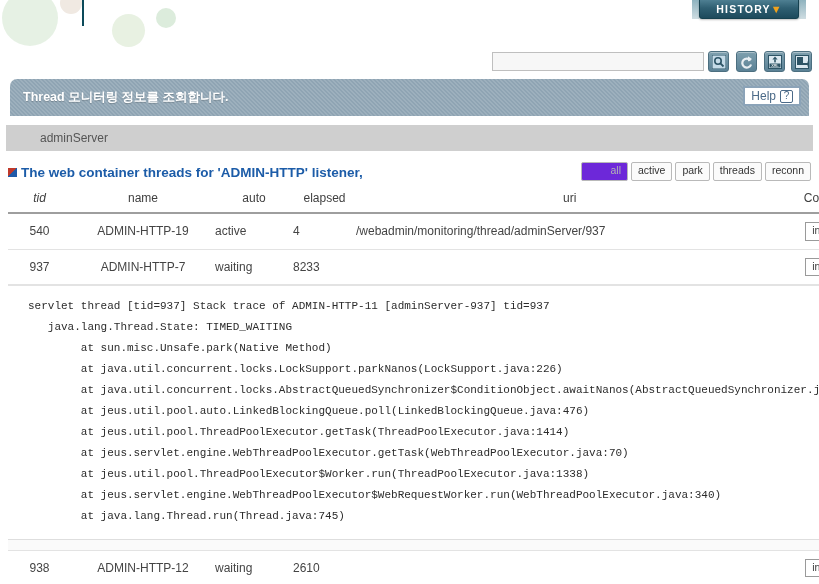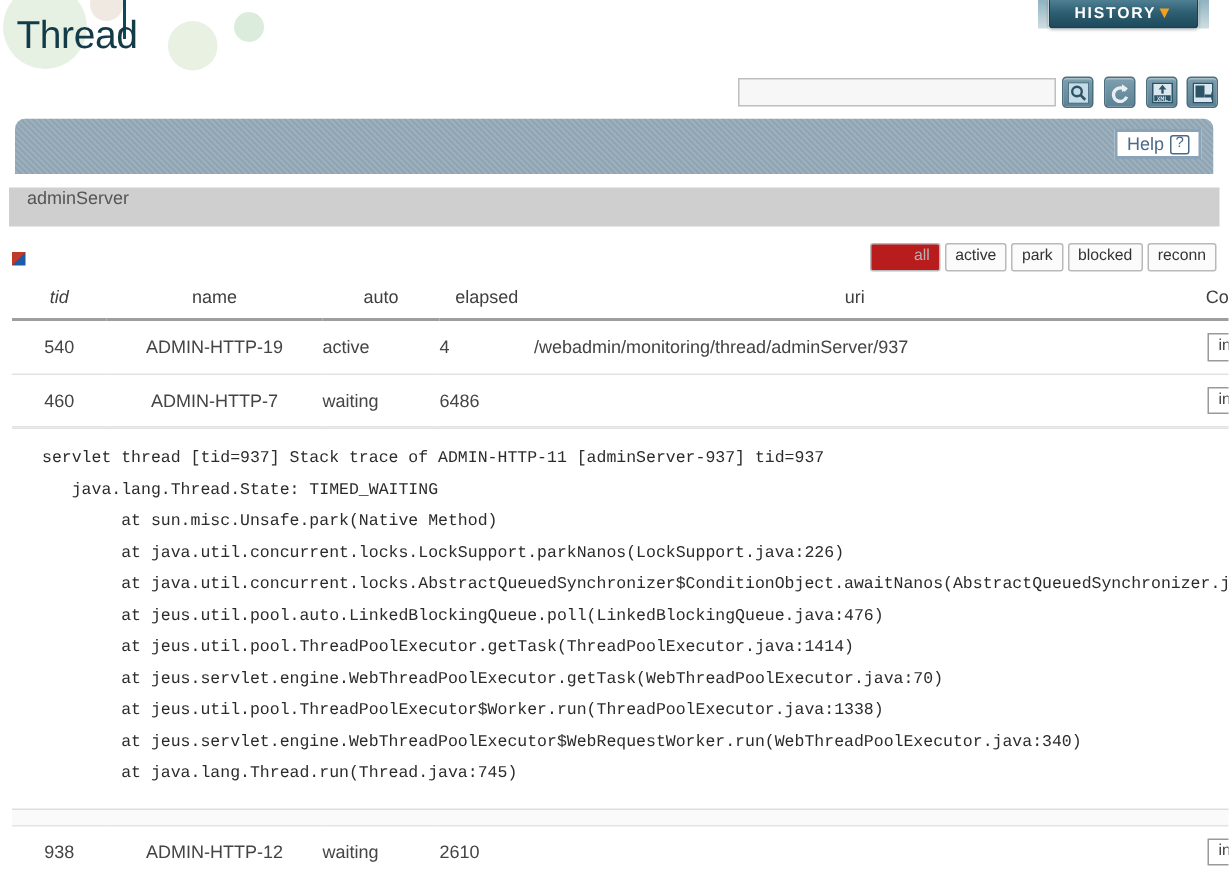--- a/index.html
+++ b/index.html
@@ -248,7 +248,6 @@
   <div class="deco-circle c4"></div>
   <div class="divider-line"></div>
 
-  <div class="page-title">Thread</div>
 
   <div class="history-side hs-left"></div>
   <div class="history-side hs-right"></div>

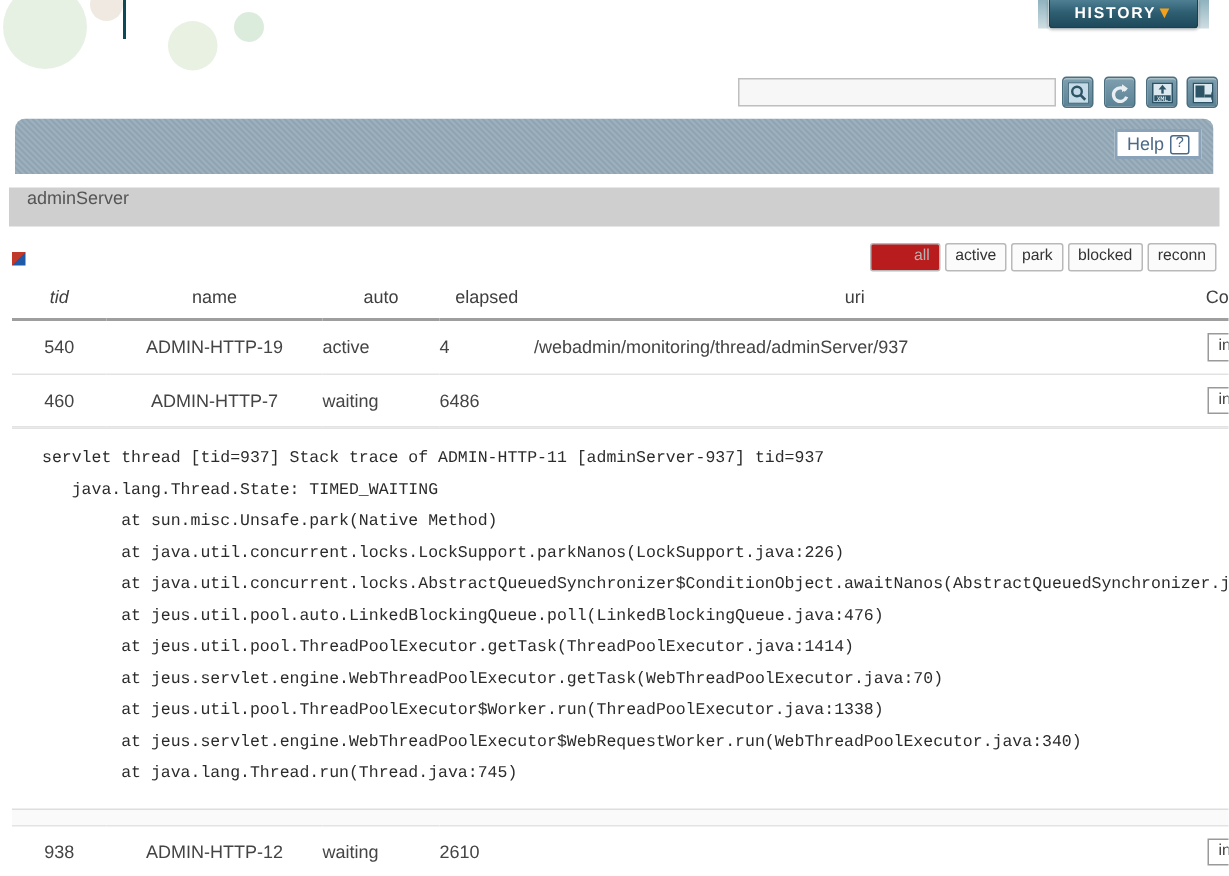--- a/index.html
+++ b/index.html
@@ -303,6 +303,7 @@
 </div>
 
 <div class="info-bar">
+  <span class="info-text">Thread 모니터링 정보를 조회합니다.</span>
   <div class="help-btn">
     <span class="lbl">Help</span>
     <span class="help-q">?</span>

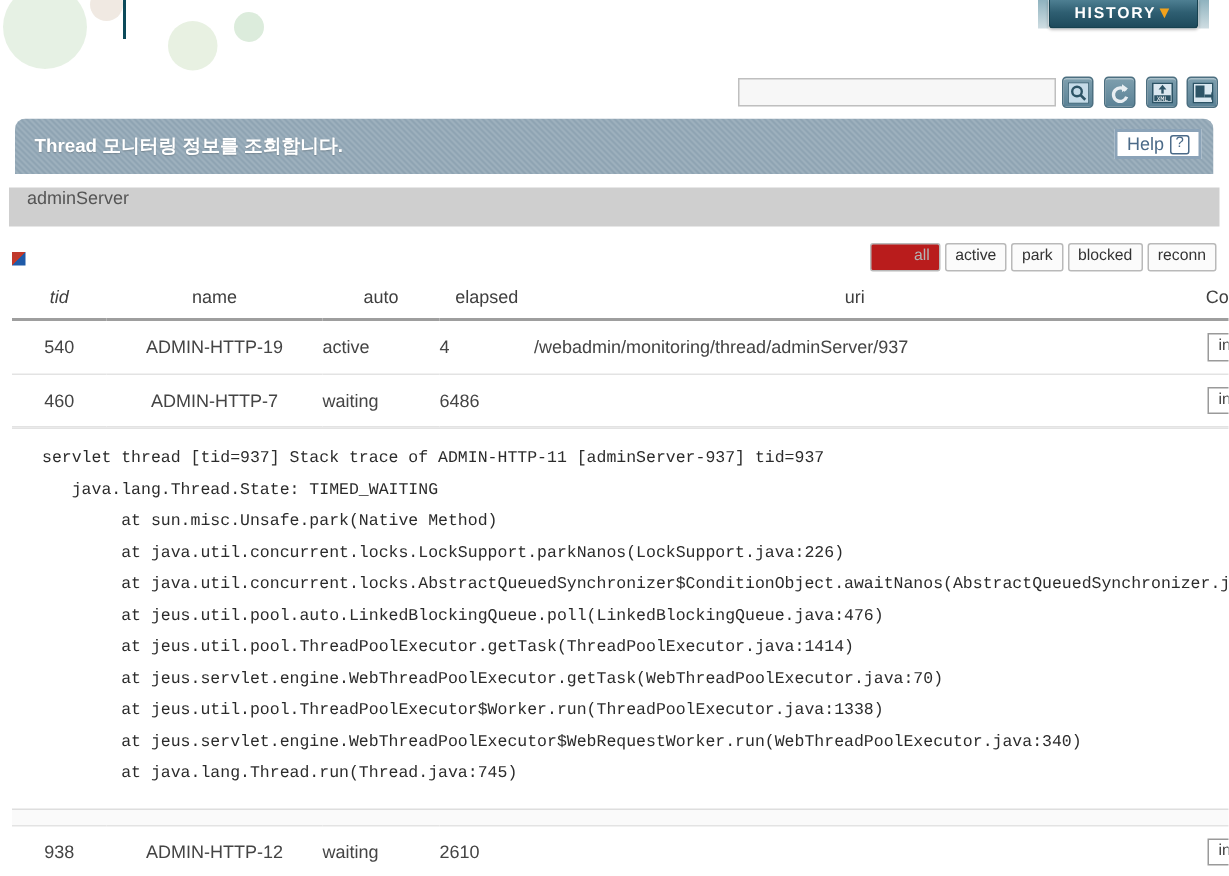--- a/index.html
+++ b/index.html
@@ -132,7 +132,7 @@
     margin: 9px 6px 0 6px;
     height: 26px;
     background: #cfcfcf;
-    display: flex; align-items: flex-start;
+    display: flex; align-items: center; padding-left: 22px;
   }
   .server-bar .lbl {
     margin-left: 12px;

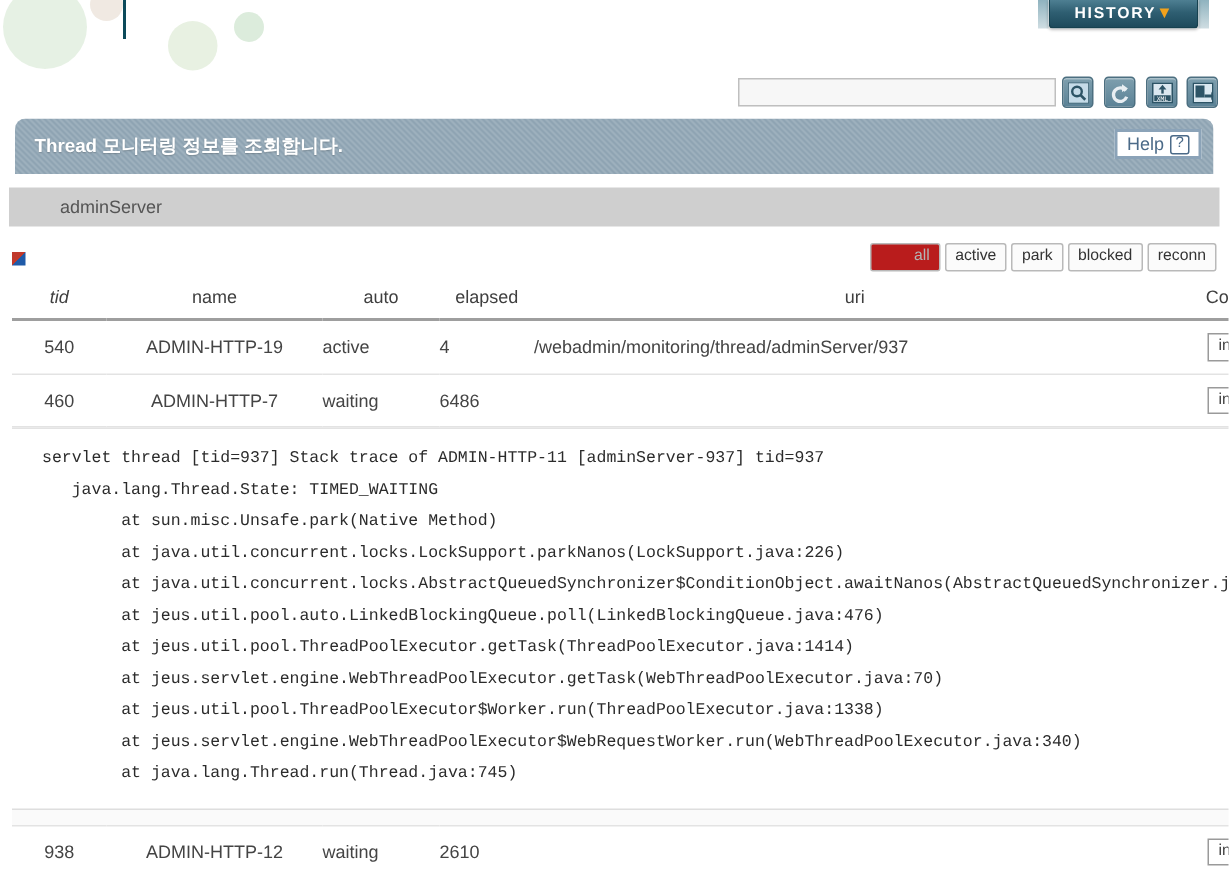--- a/index.html
+++ b/index.html
@@ -316,6 +316,7 @@
 
 <div class="section-head">
   <span class="bullet"></span>
+  <span class="section-title">The web container threads for 'ADMIN-HTTP' listener,</span>
   <div class="filters">
       <button class="filter-btn disabled">all</button>
       <button class="filter-btn">active</button>

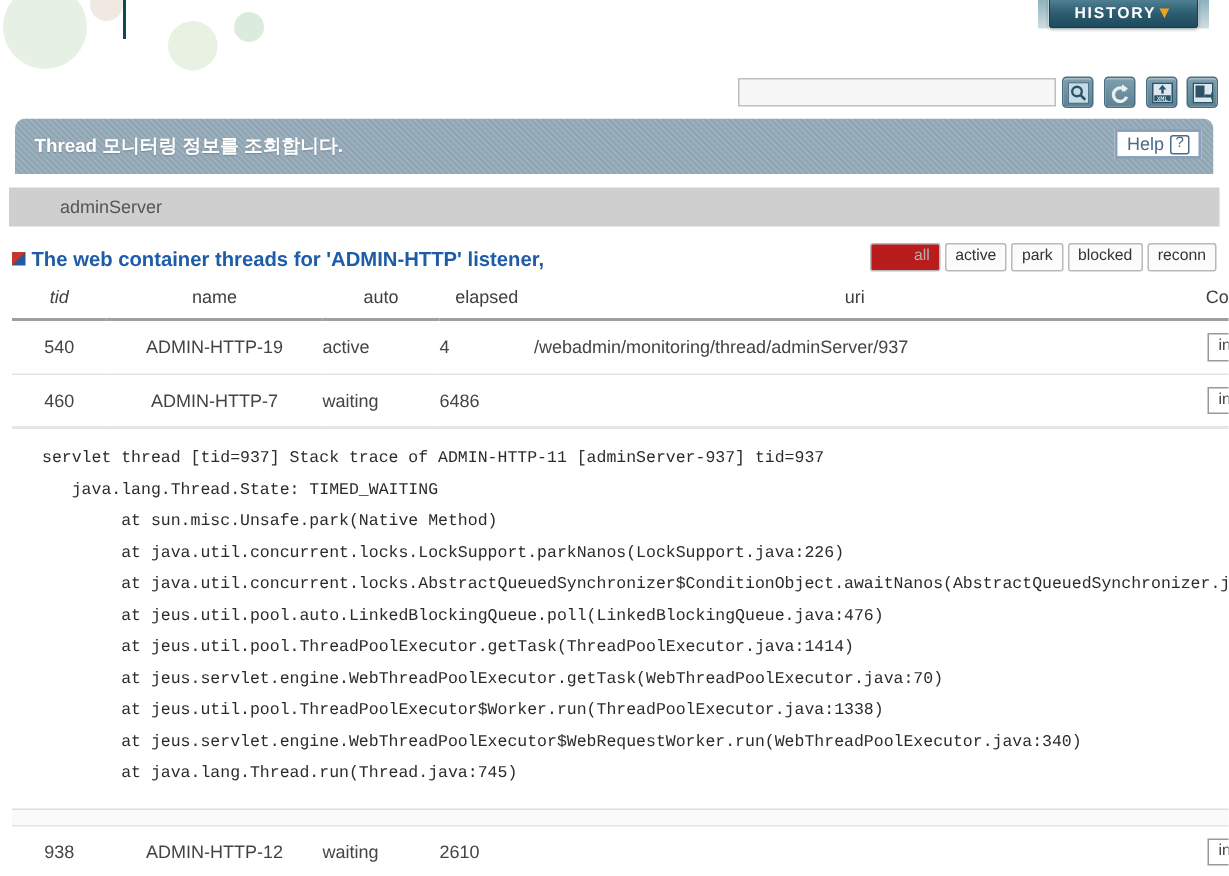--- a/index.html
+++ b/index.html
@@ -172,7 +172,7 @@
     cursor: pointer;
     line-height: 1.1;
   }
-  .filter-btn.disabled { color: #b3b3b3; background: #b91c1c; cursor: default; padding-left: 28px; }
+  .filter-btn.disabled { color: #b3b3b3; background: #6d28d9; cursor: default; padding-left: 28px; }
 
   
   .tbl-wrap { margin: 4px 8px 0 8px; }

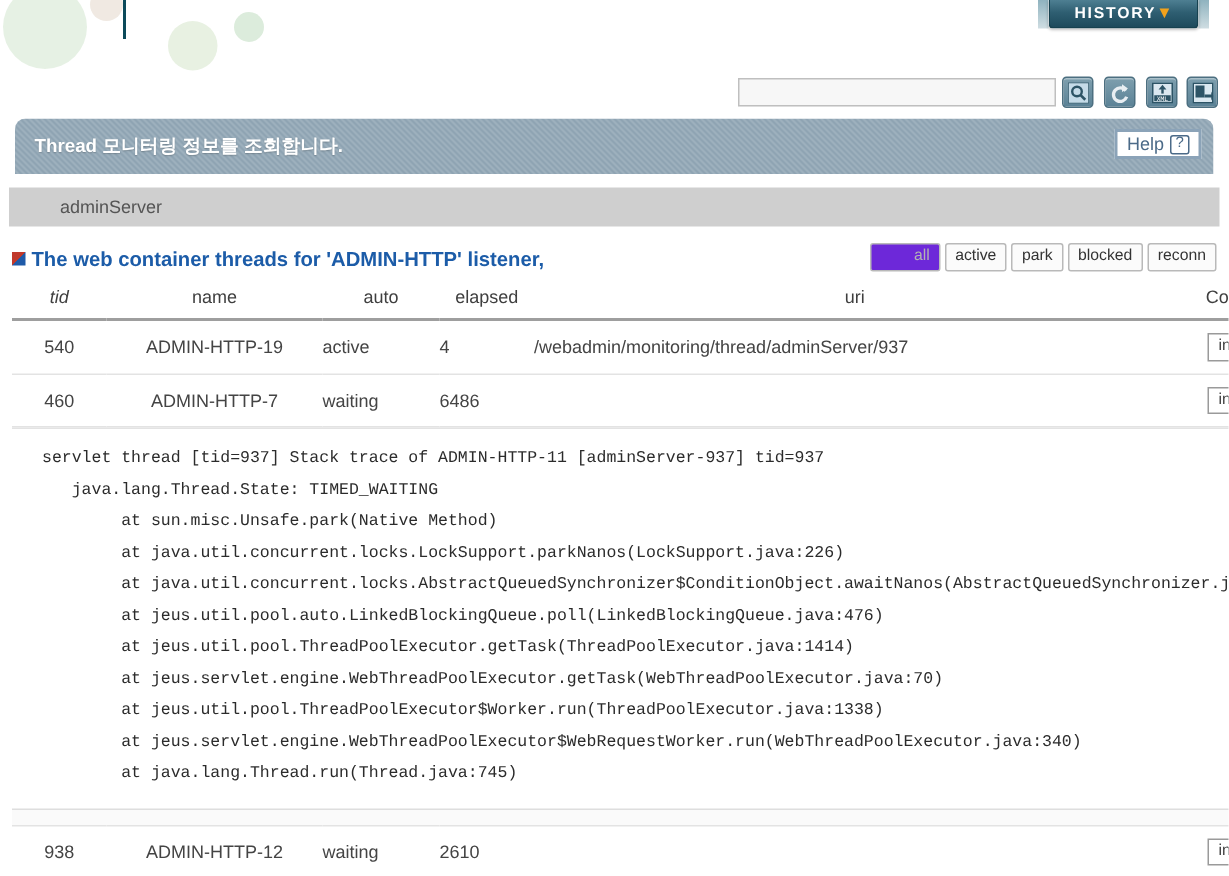--- a/index.html
+++ b/index.html
@@ -321,7 +321,7 @@
       <button class="filter-btn disabled">all</button>
       <button class="filter-btn">active</button>
       <button class="filter-btn">park</button>
-      <button class="filter-btn">blocked</button>
+      <button class="filter-btn">threads</button>
       <button class="filter-btn">reconn</button>
     </div>
 </div>

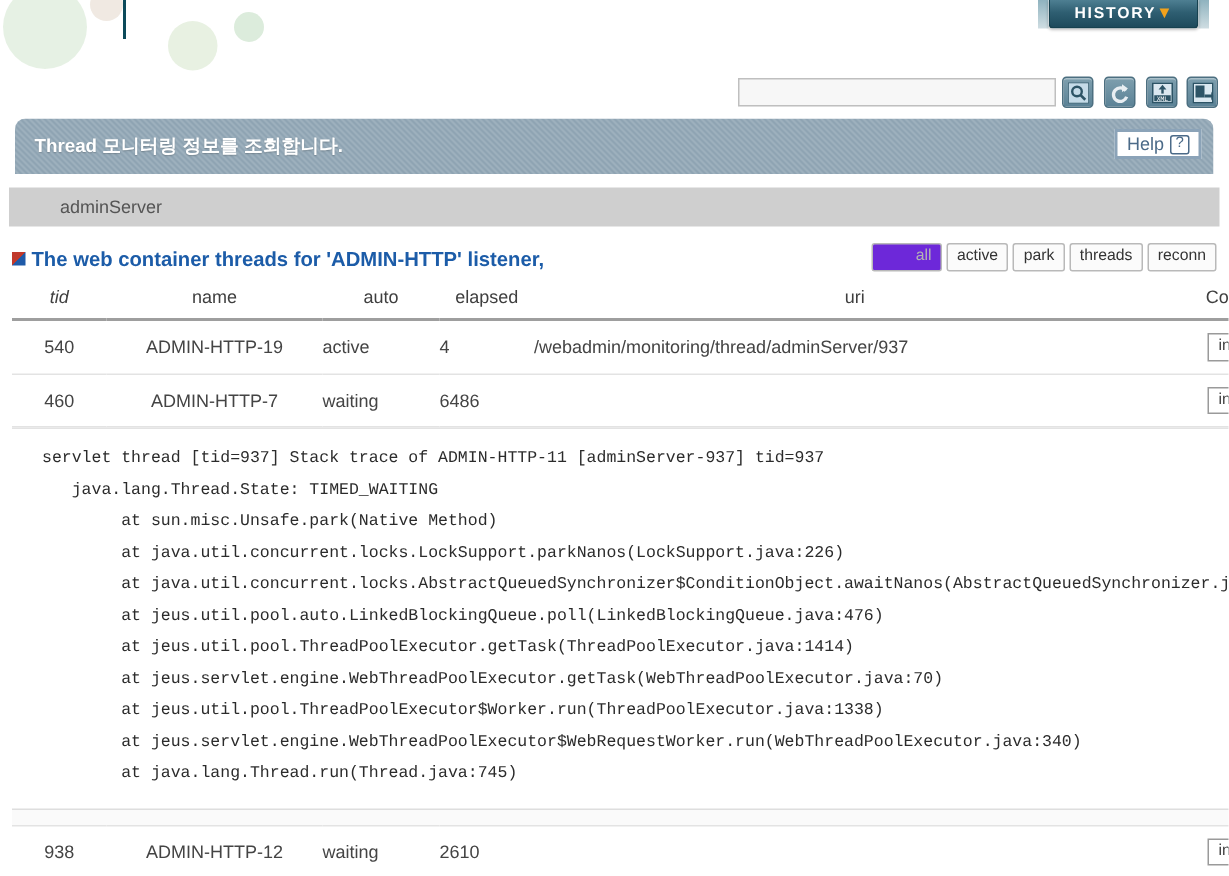--- a/index.html
+++ b/index.html
@@ -348,7 +348,7 @@
           <td class="c-cmd"><button class="interrupt-btn">interrupt</button></td>
         </tr>
         <tr>
-          <td class="c-tid">460</td>
+          <td class="c-tid">937</td>
           <td class="c-name">ADMIN-HTTP-7</td>
           <td class="c-state">waiting</td>
           <td class="c-elapsed">6486</td>

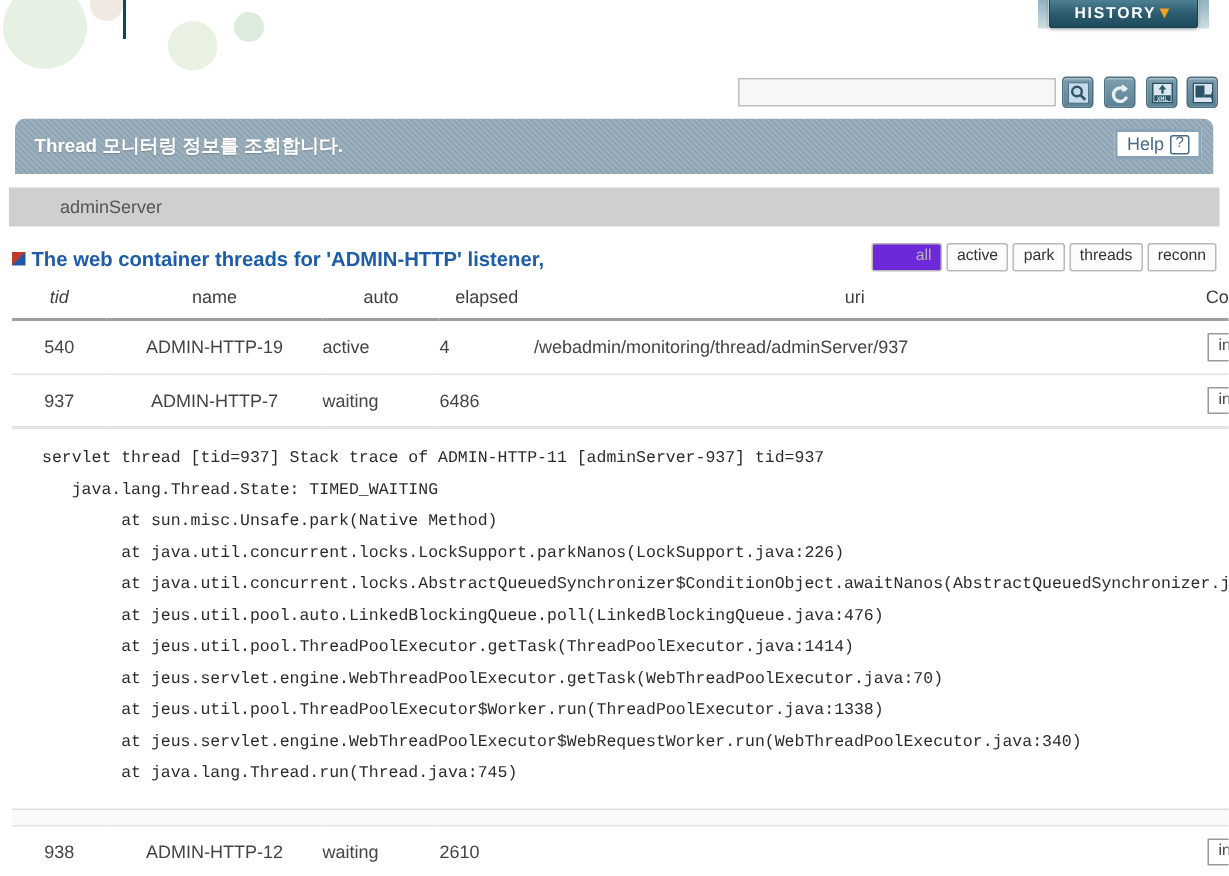--- a/index.html
+++ b/index.html
@@ -351,7 +351,7 @@
           <td class="c-tid">937</td>
           <td class="c-name">ADMIN-HTTP-7</td>
           <td class="c-state">waiting</td>
-          <td class="c-elapsed">6486</td>
+          <td class="c-elapsed">8233</td>
           <td class="c-uri"></td>
           <td class="c-cmd"><button class="interrupt-btn">interrupt</button></td>
         </tr>

